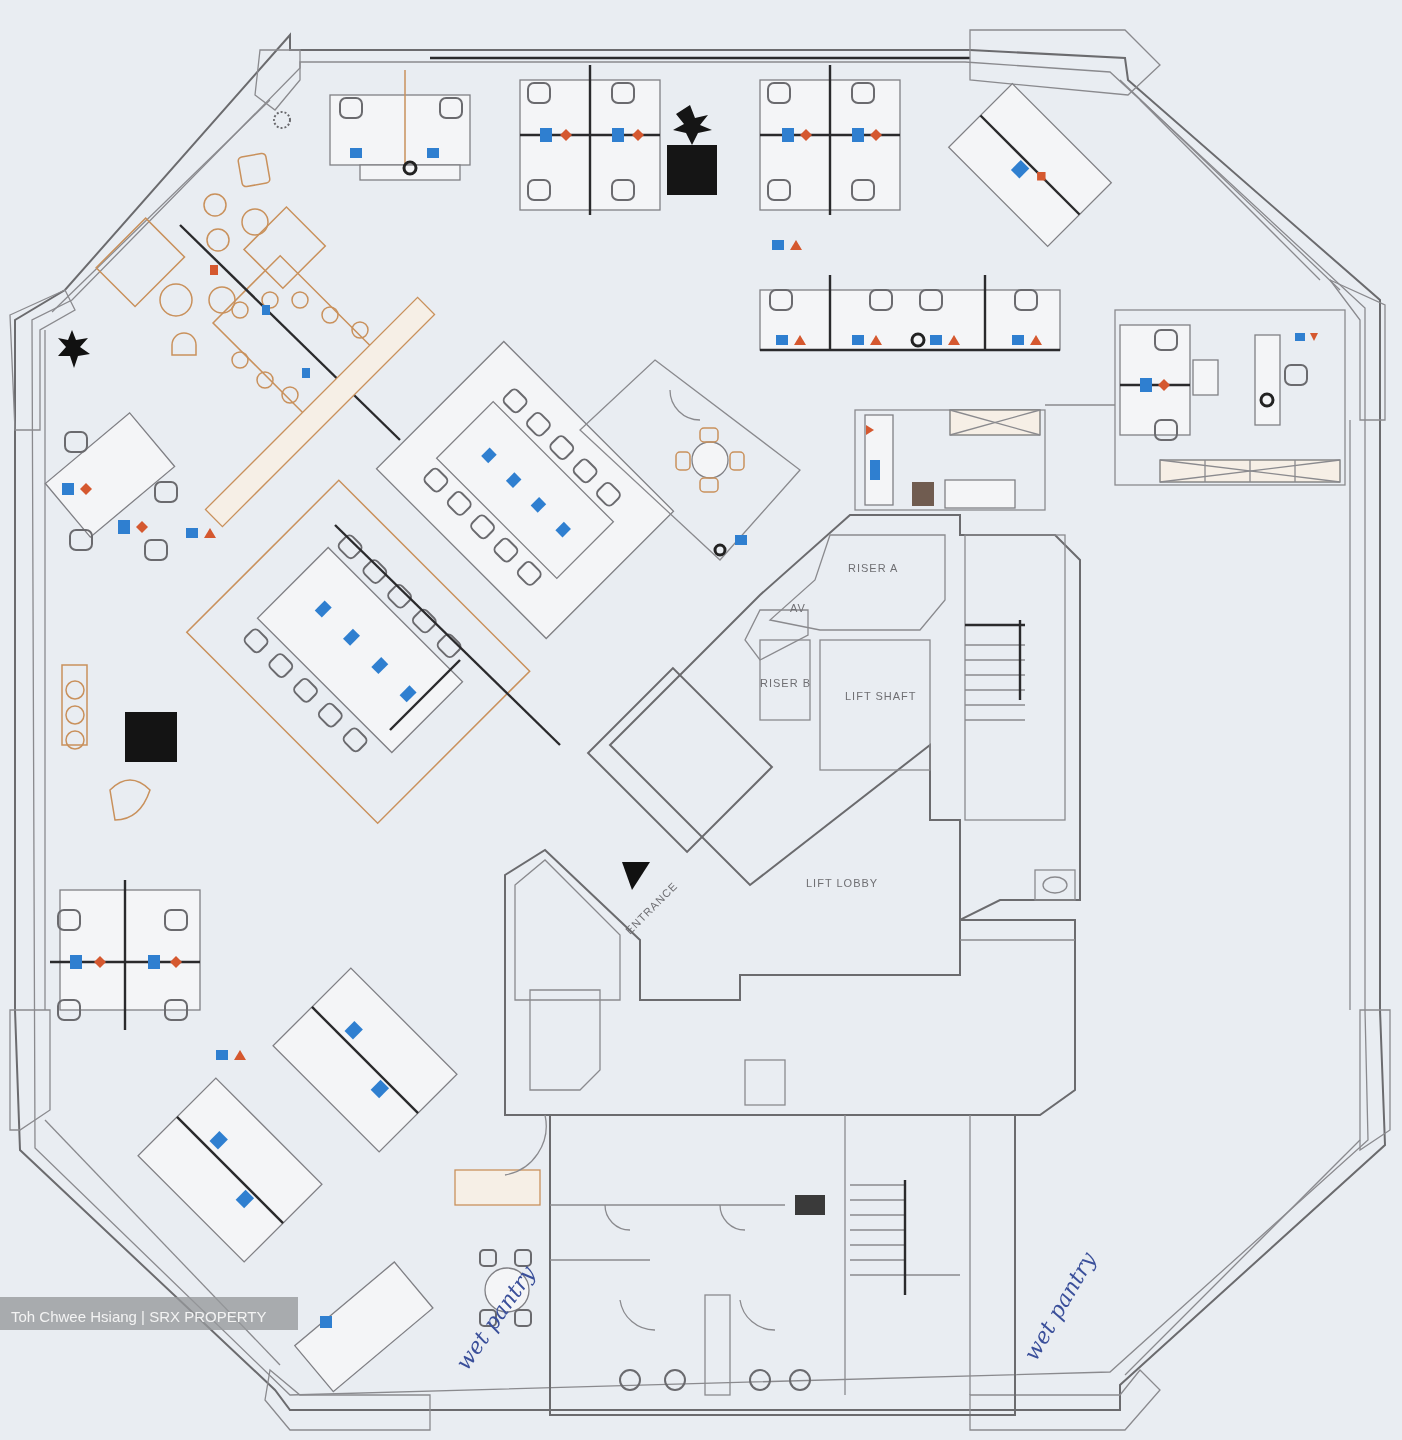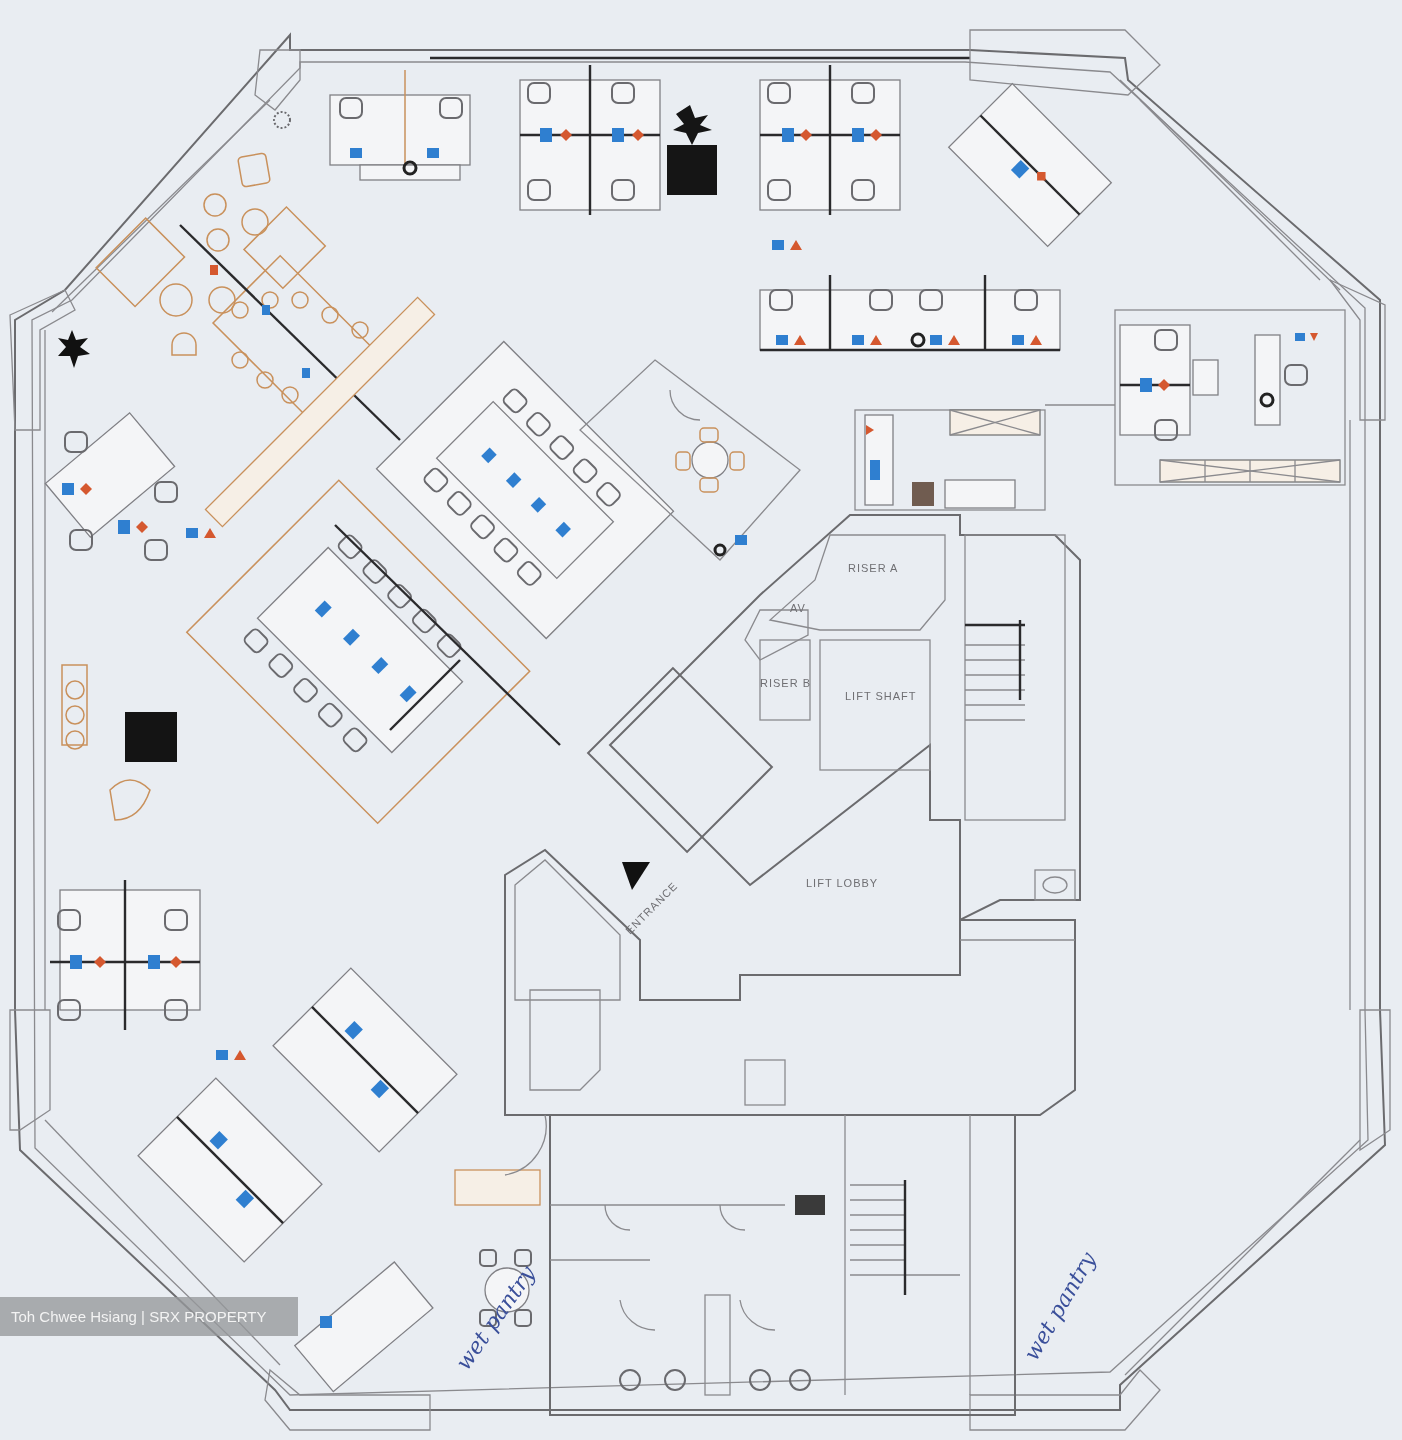--- a/index.html
+++ b/index.html
@@ -16,7 +16,7 @@
   .hatch { fill:#f6efe6; stroke:#c9915c; stroke-width:1.3; }
   .lbl { font-family:"Liberation Sans", sans-serif; font-size:11px; fill:#6f6f73; letter-spacing:1px; }
   .hand { font-family:"DejaVu Serif", serif; font-size:22px; fill:#3a4f9a; font-style:italic; }
-  .watermark { position:absolute; left:0; top:1297px; width:298px; height:39px; background:rgba(150,152,155,0.78); color:#f3f3f3; font-size:15px; line-height:39px; padding-left:11px; box-sizing:border-box; font-family:"Liberation Sans", sans-serif; }
+  .watermark { position:absolute; left:0; top:1297px; width:298px; height:33px; background:rgba(150,152,155,0.78); color:#f3f3f3; font-size:15px; line-height:39px; padding-left:11px; box-sizing:border-box; font-family:"Liberation Sans", sans-serif; }
 </style>
 </head>
 <body>

